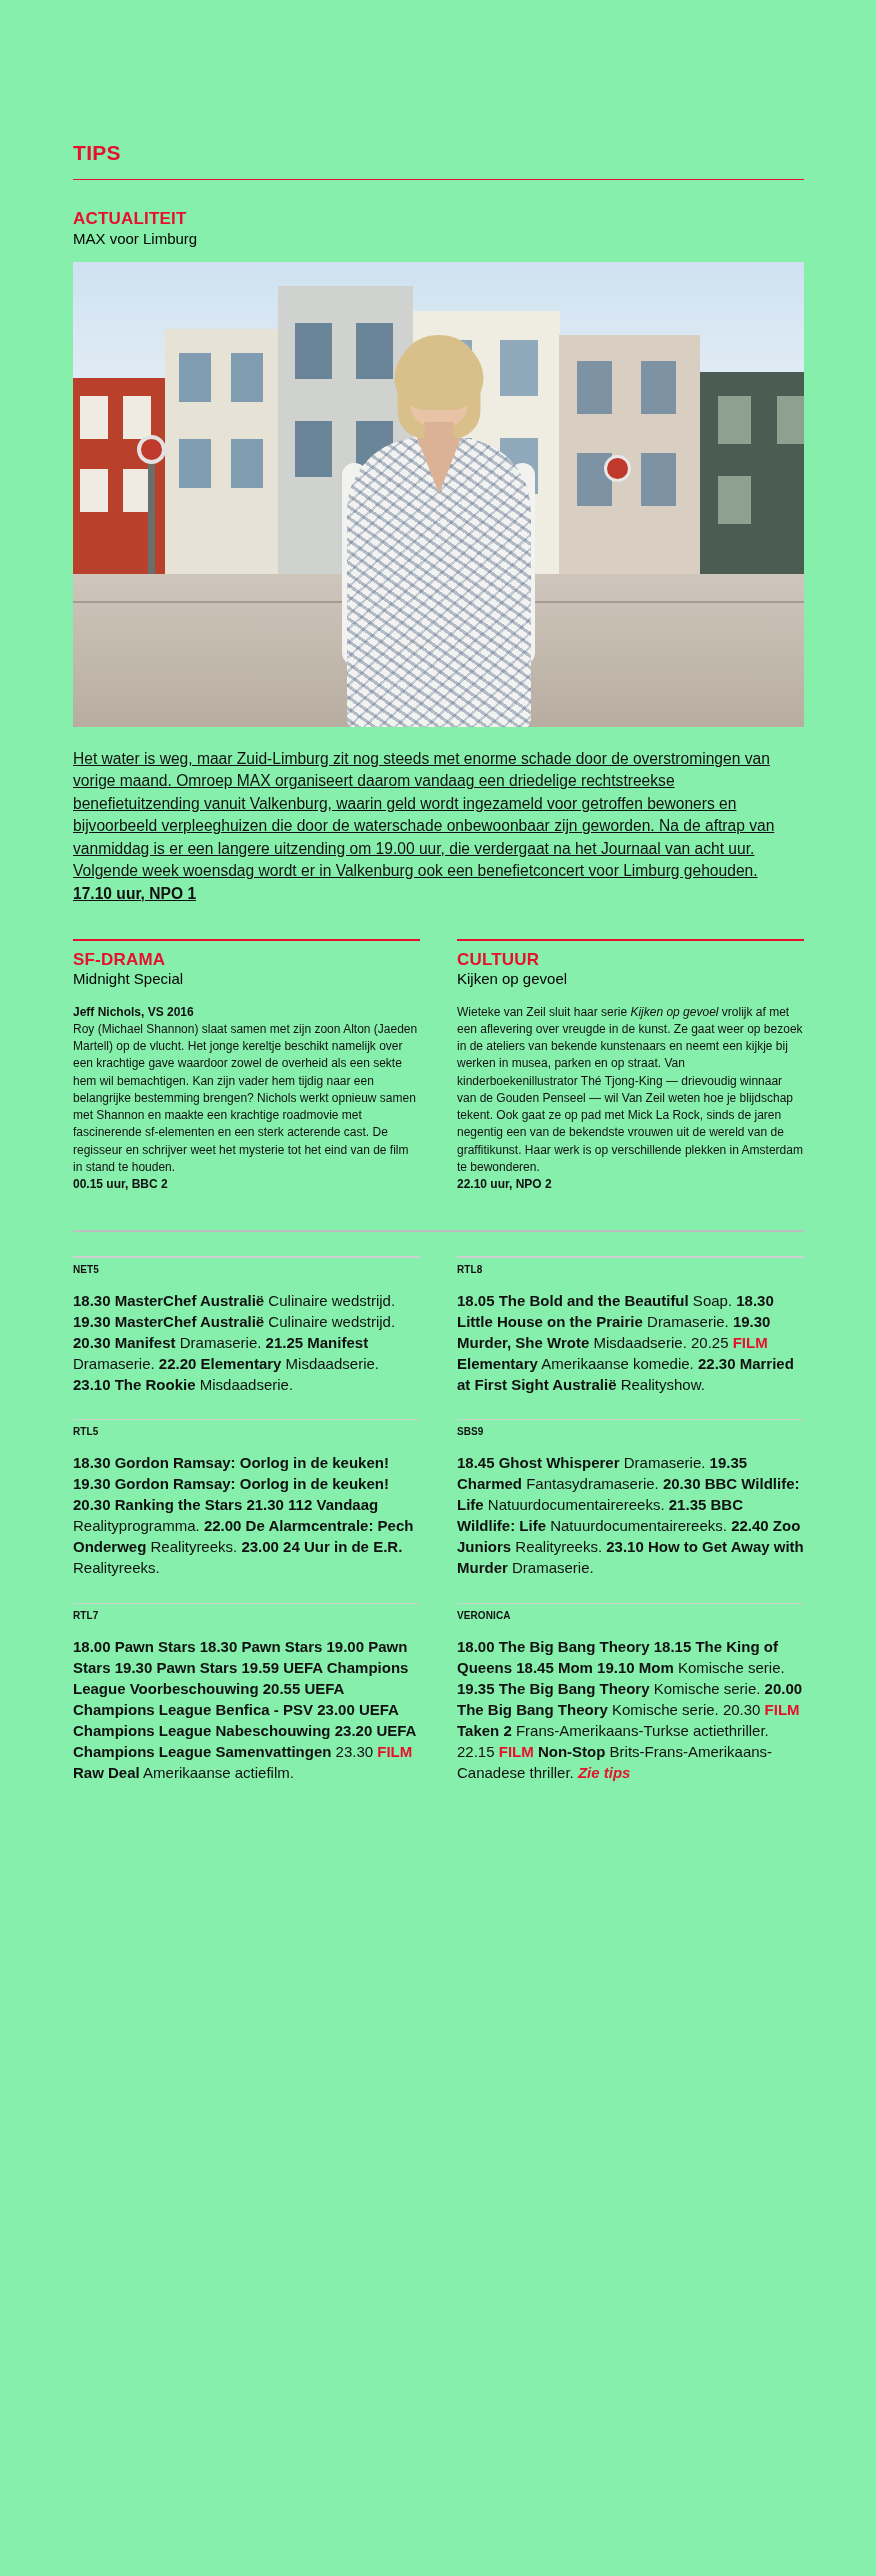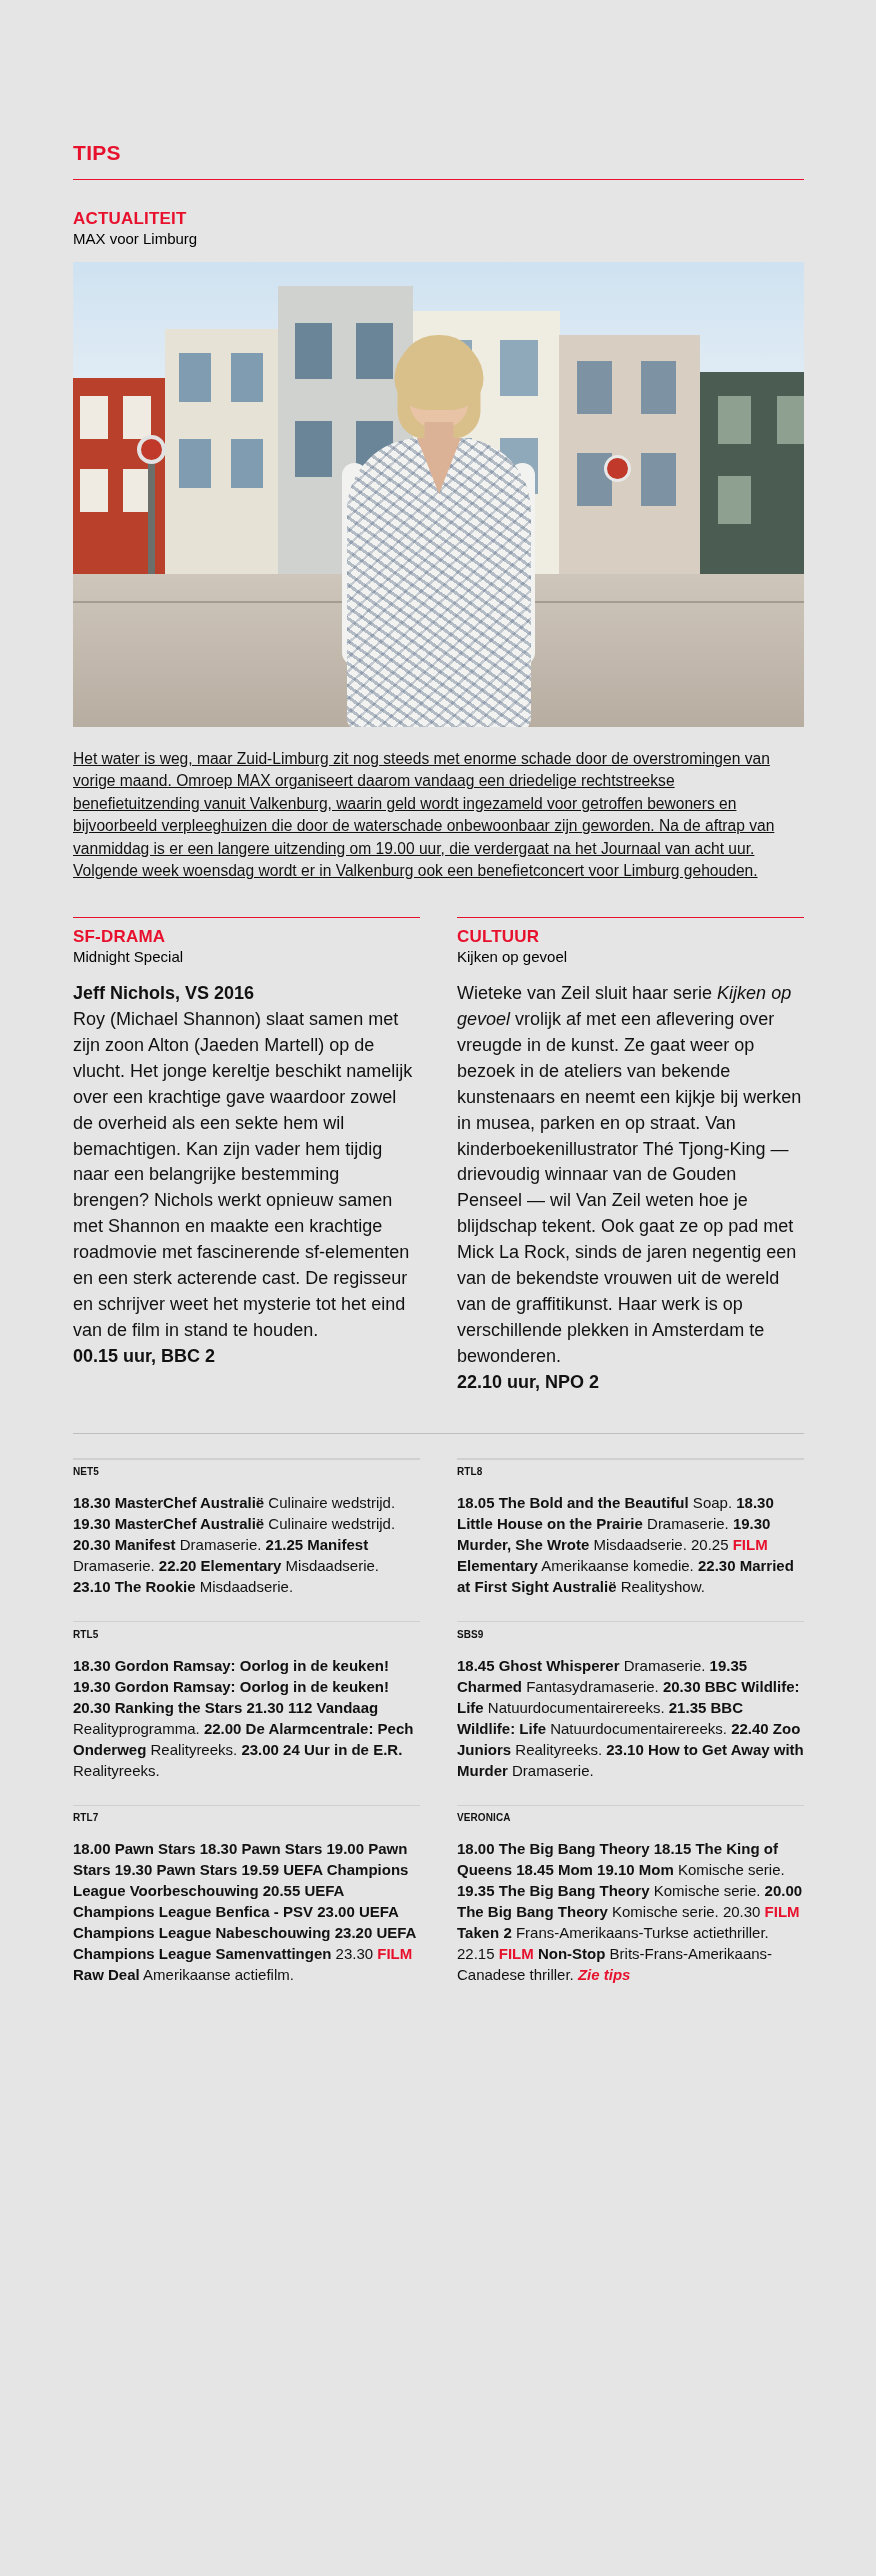--- a/index.html
+++ b/index.html
@@ -19,7 +19,7 @@
     position: relative;
     box-sizing: border-box;
     padding: 0 73px;
-    background: #e5e5e5;
+    background: #86efac;
   }
 
   

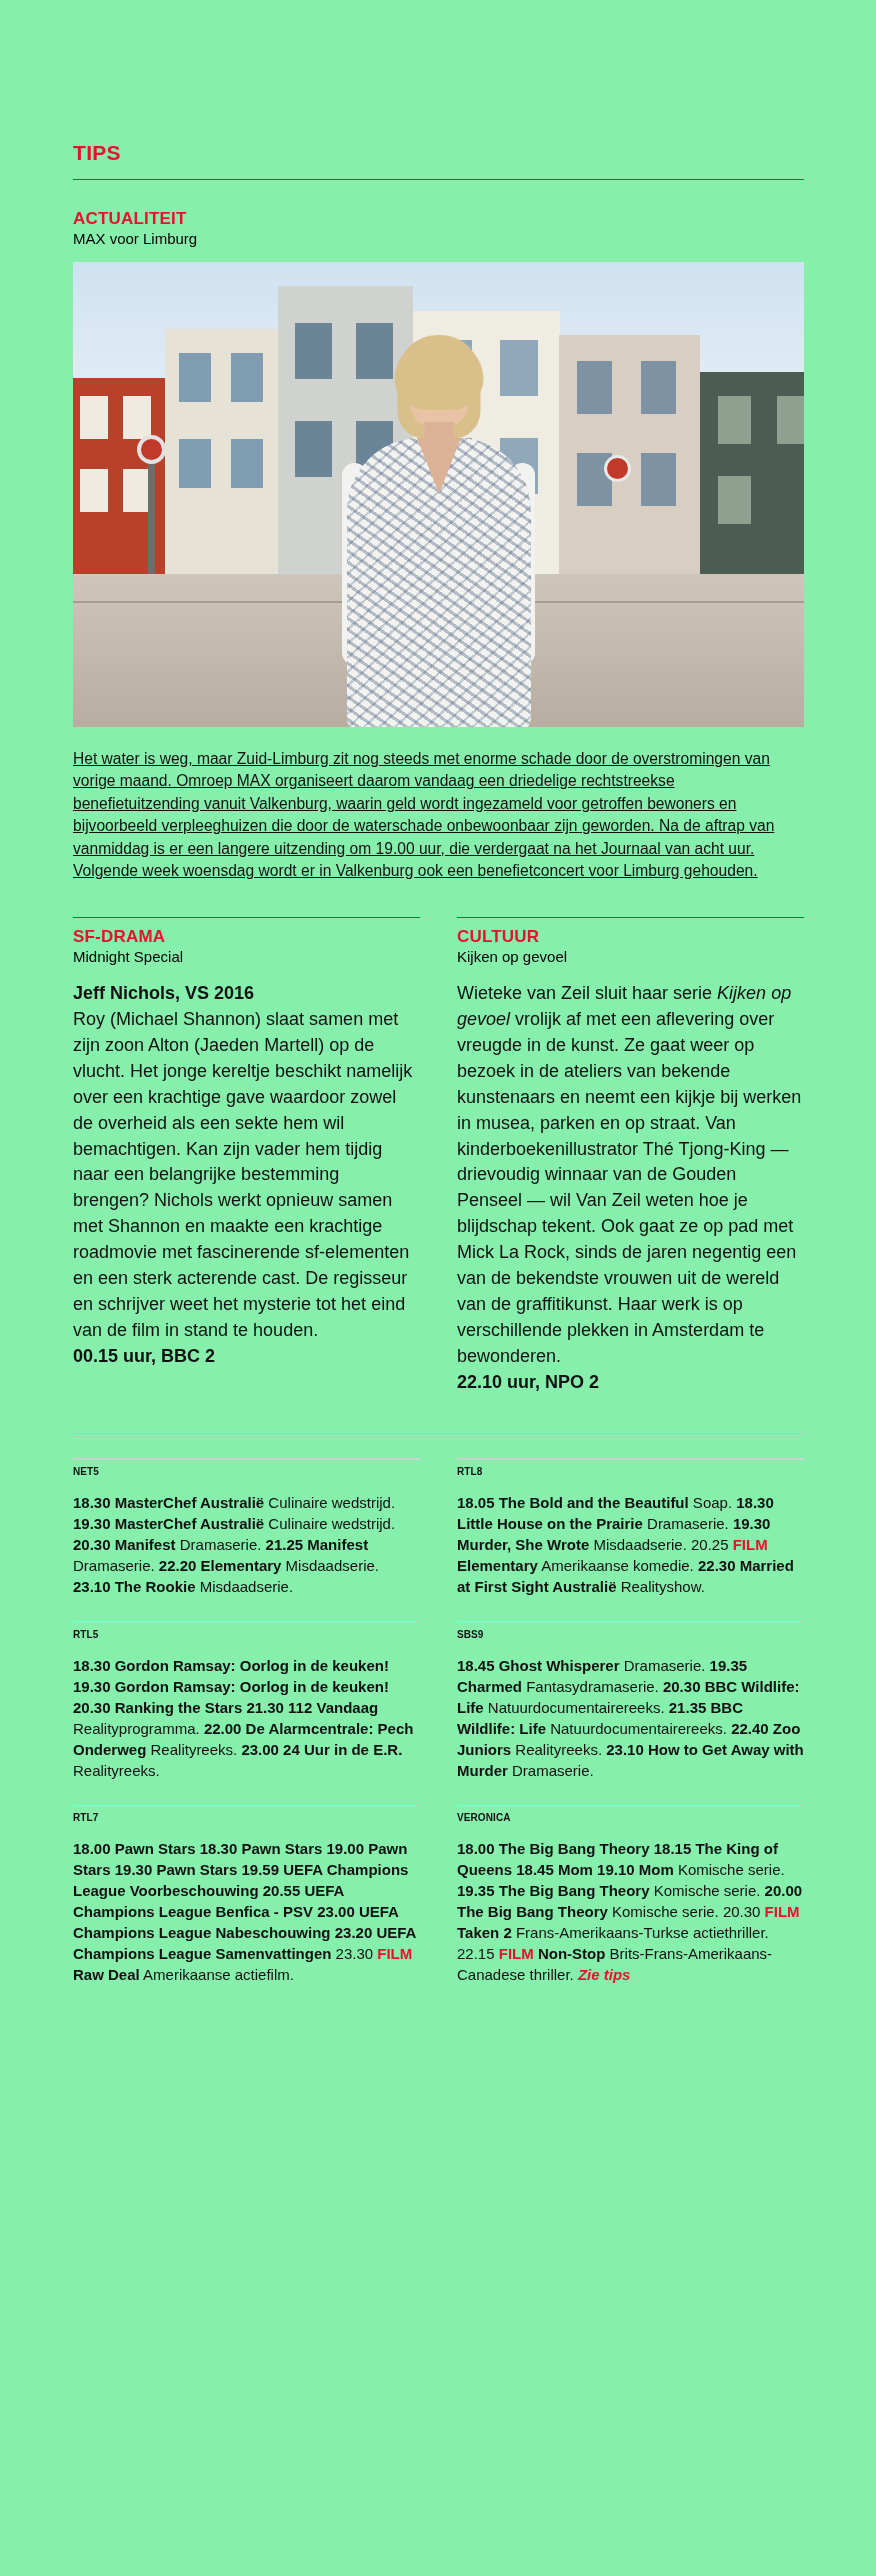--- a/index.html
+++ b/index.html
@@ -307,6 +307,7 @@
 
     <div class="body-text">
       <p>Het water is weg, maar Zuid-Limburg zit nog steeds met enorme schade door de overstromingen van vorige maand. Omroep MAX organiseert daarom vandaag een driedelige rechtstreekse benefietuitzending vanuit Valkenburg, waarin geld wordt ingezameld voor getroffen bewoners en bijvoorbeeld verpleeghuizen die door de waterschade onbewoonbaar zijn geworden. Na de aftrap van vanmiddag is er een langere uitzending om 19.00 uur, die verdergaat na het Journaal van acht uur. Volgende week woensdag wordt er in Valkenburg ook een benefietconcert voor Limburg gehouden.</p>
+      <p class="timeslot">17.10 uur, NPO 1</p>
     </div>
   </div>
 

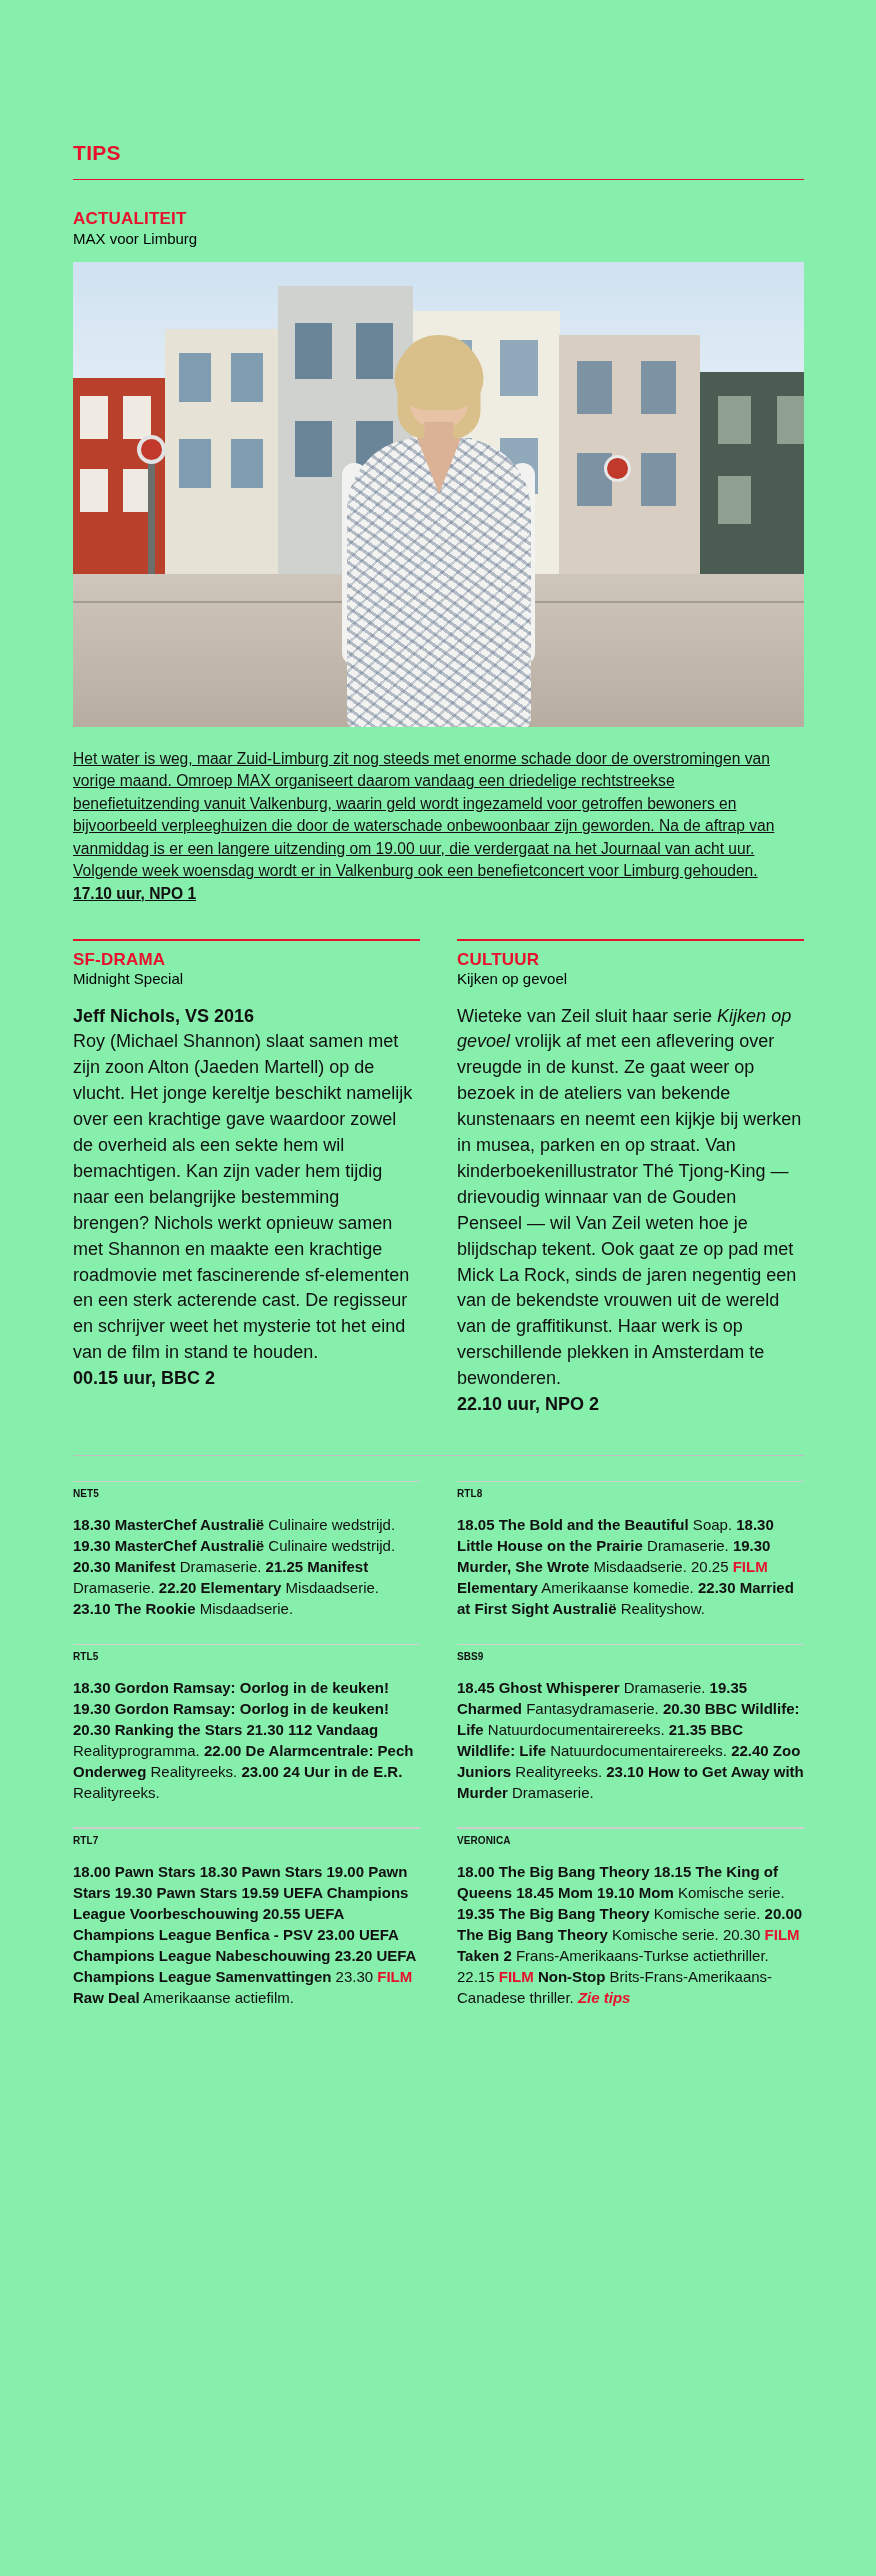--- a/index.html
+++ b/index.html
@@ -228,7 +228,7 @@
   }
   .col-body {
     margin-top: 16px;
-    font-size: 18px;
+    font-size: 12px;
     line-height: 1.44;
   }
   .col-body p { margin: 0; }

